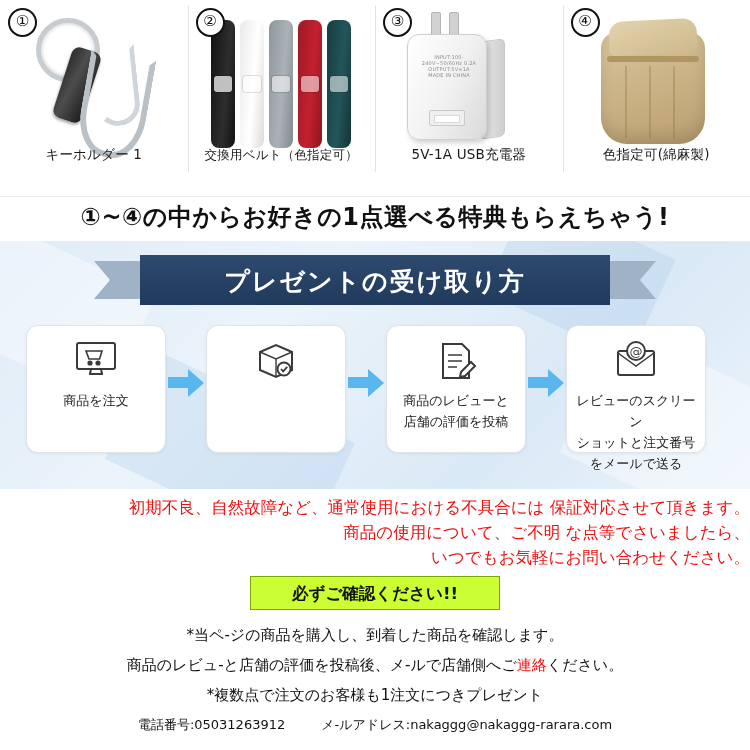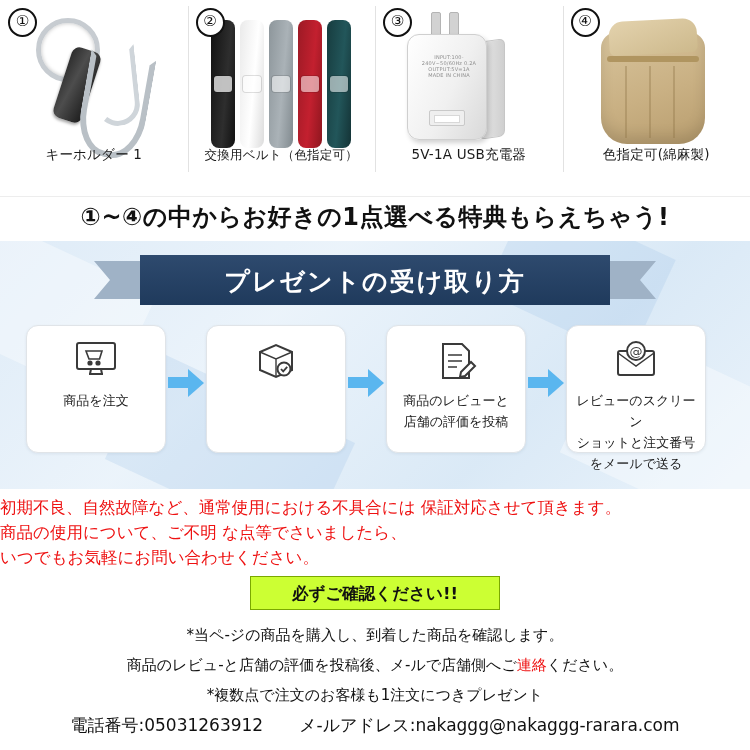--- a/index.html
+++ b/index.html
@@ -411,7 +411,7 @@
     position: relative;
     width: 750px;
     padding-top: 6px;
-    text-align: left;
+    text-align: right;
     color: #ee1111;
     font-size: 16.5px;
     line-height: 25px;

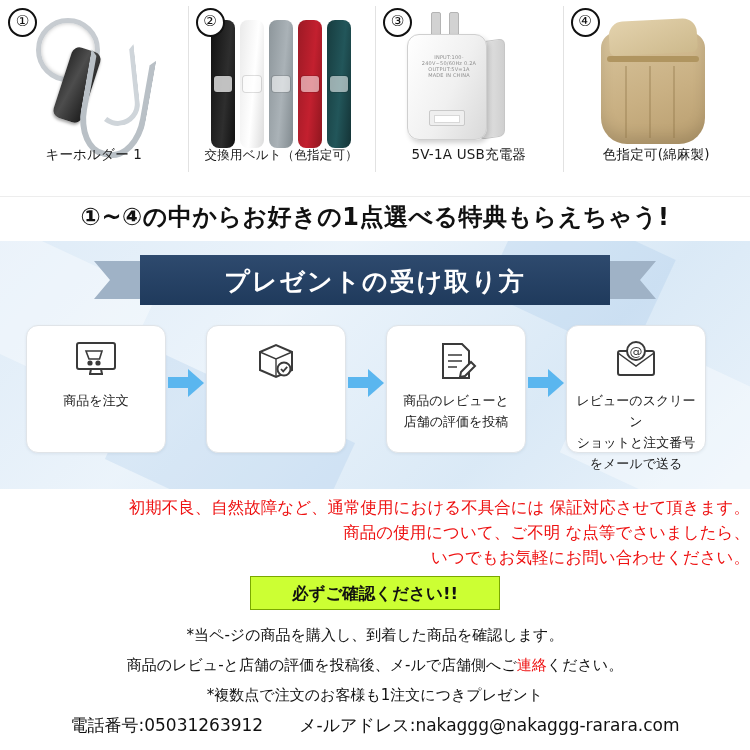--- a/index.html
+++ b/index.html
@@ -466,7 +466,7 @@
     display: flex;
     justify-content: center;
     gap: 36px;
-    font-size: 17px;
+    font-size: 13px;
     line-height: 26px;
     color: #111;
     padding-top: 2px;

